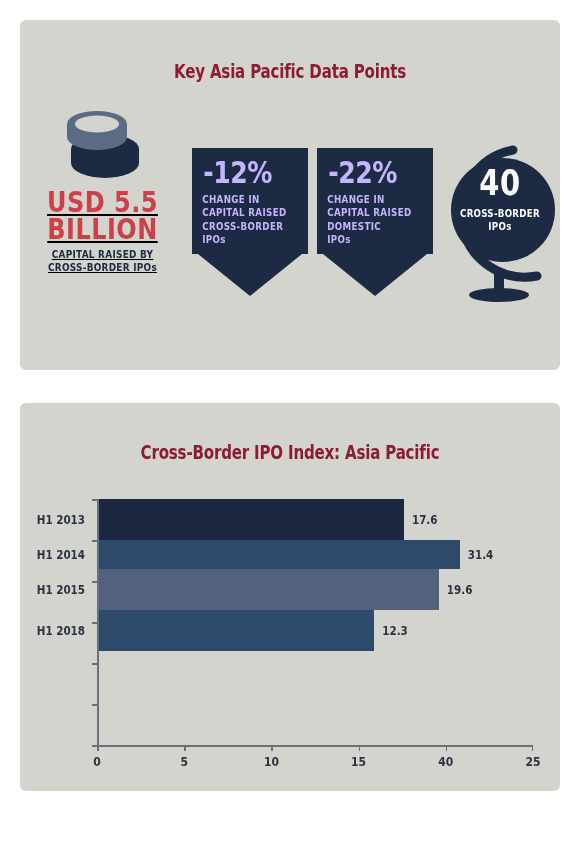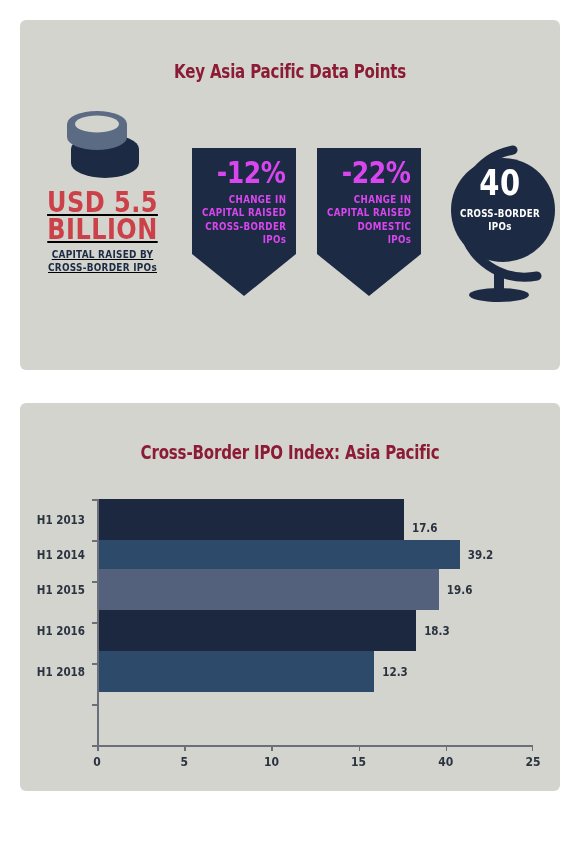--- a/index.html
+++ b/index.html
@@ -67,9 +67,9 @@
   
   .arrow-stat {
     position: absolute;
-    width: 104px;
-    color: #d946ef;
-    text-align: right;
+    width: 116px;
+    color: #c4b5fd;
+    text-align: left;
   }
   #stat-arrow-1 { left: 172px; top: 128px; }
   #stat-arrow-2 { left: 297px; top: 128px; }

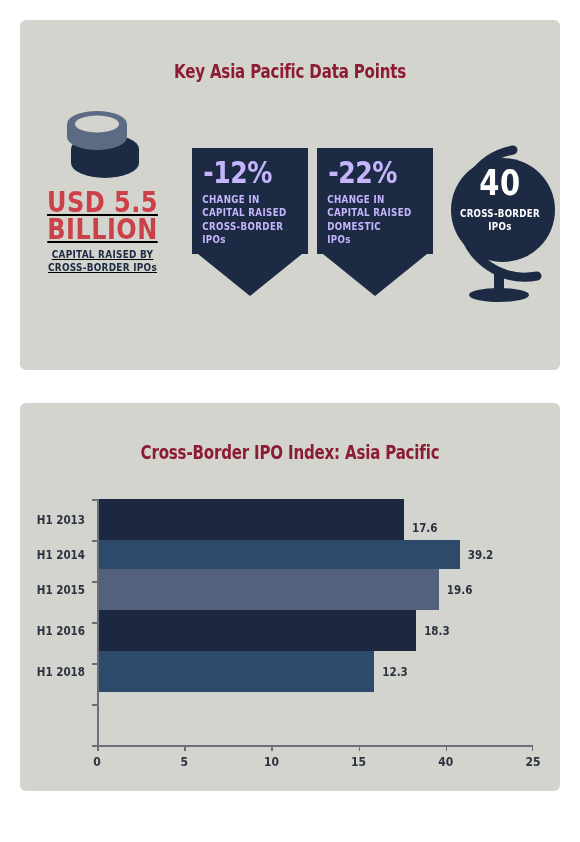--- a/index.html
+++ b/index.html
@@ -299,7 +299,7 @@
         <div class="bar-row" style="height: 41px;">
           <span class="cat-label">H1 2013</span>
           <div class="bar" style="width: 306.944px; background: rgb(27, 40, 64);"></div>
-          <span class="bar-value" style="left: 306.944px; margin-top: 8px;">17.6</span>
+          <span class="bar-value" style="left: 306.944px;">17.6</span>
         </div>
         <div class="bar-row" style="height: 29px;">
           <span class="cat-label">H1 2014</span>

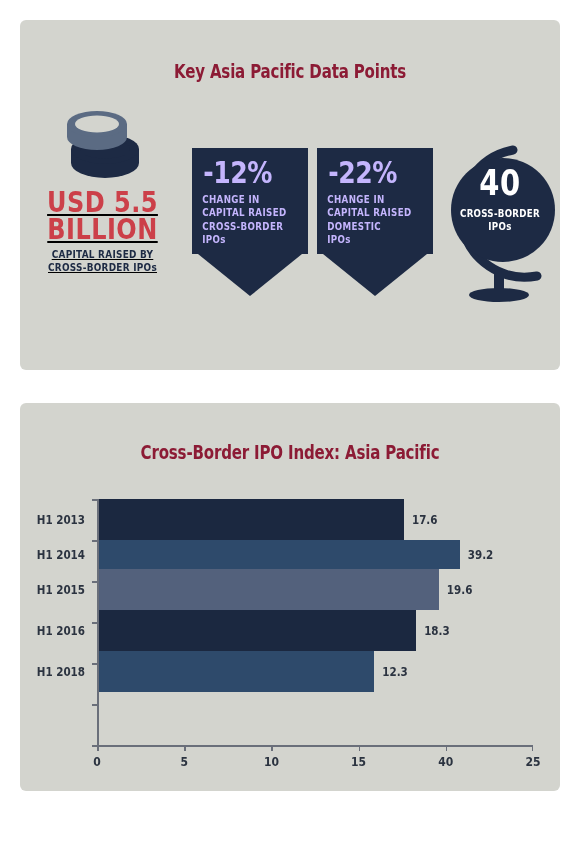--- a/index.html
+++ b/index.html
@@ -304,7 +304,7 @@
         <div class="bar-row" style="height: 29px;">
           <span class="cat-label">H1 2014</span>
           <div class="bar" style="width: 362.752px; background: rgb(46, 74, 107);"></div>
-          <span class="bar-value" style="left: 362.752px;">39.2</span>
+          <span class="bar-value" style="left: 362.752px;">31.4</span>
         </div>
         <div class="bar-row" style="height: 41px;">
           <span class="cat-label">H1 2015</span>

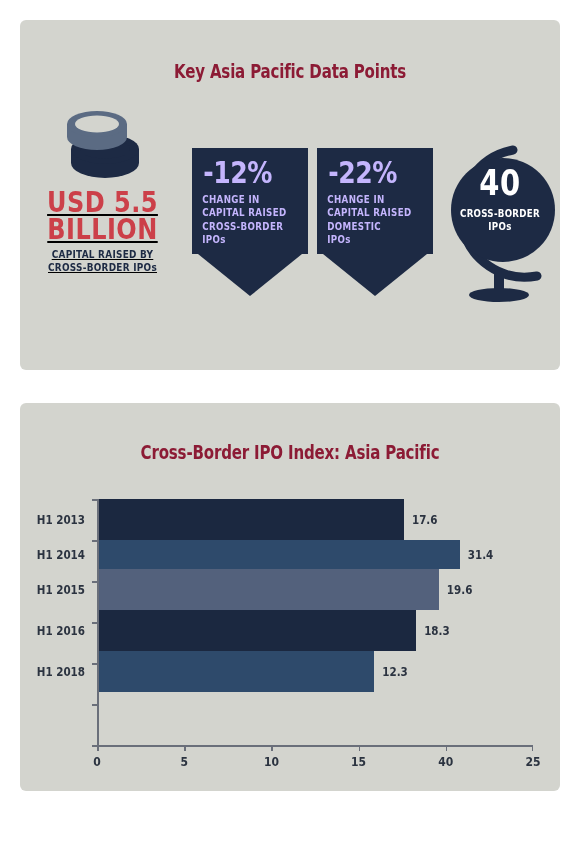--- a/index.html
+++ b/index.html
@@ -310,11 +310,6 @@
           <span class="cat-label">H1 2015</span>
           <div class="bar" style="width: 341.824px; background: rgb(83, 97, 124);"></div>
           <span class="bar-value" style="left: 341.824px;">19.6</span>
-        </div>
-        <div class="bar-row" style="height: 41px;">
-          <span class="cat-label">H1 2016</span>
-          <div class="bar" style="width: 319.152px; background: rgb(27, 40, 64);"></div>
-          <span class="bar-value" style="left: 319.152px;">18.3</span>
         </div>
         <div class="bar-row" style="height: 41px;">
           <span class="cat-label">H1 2018</span>

